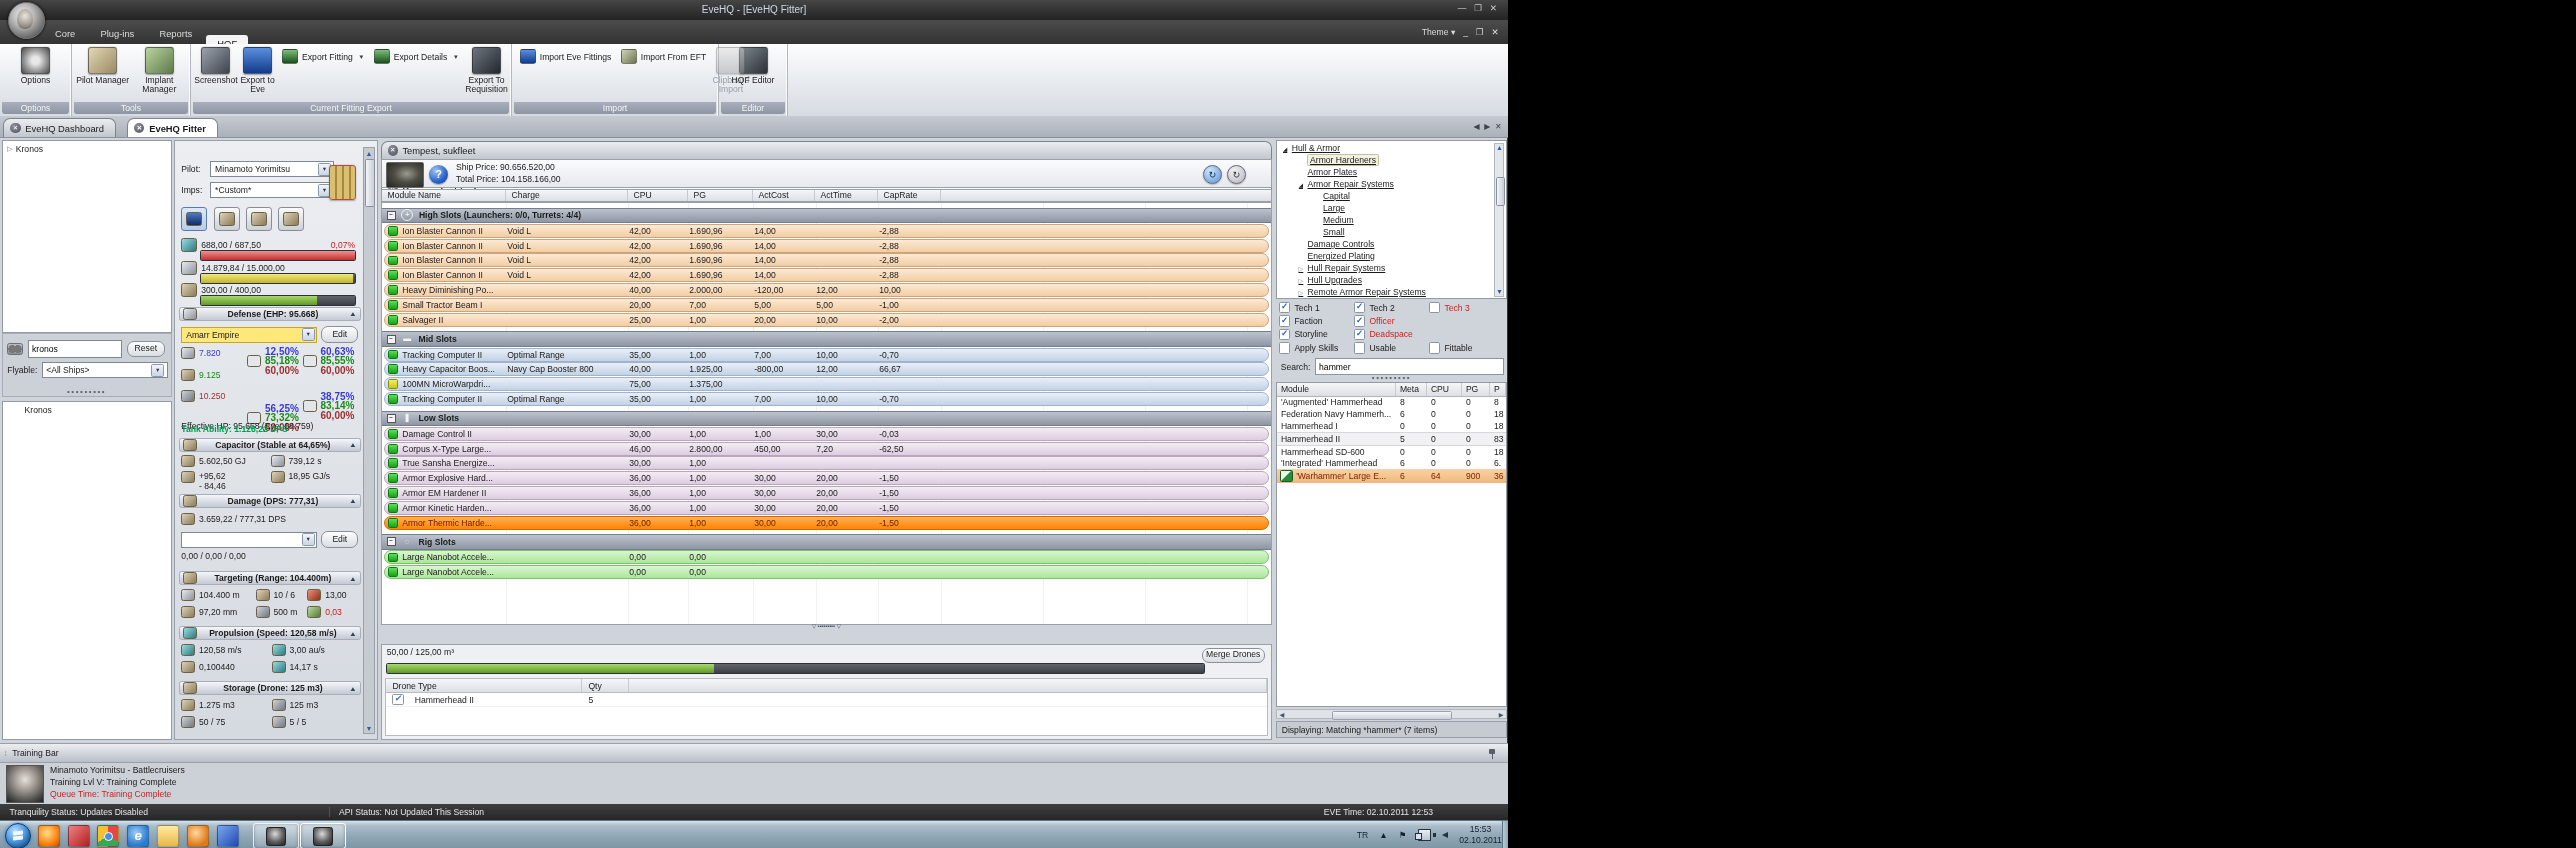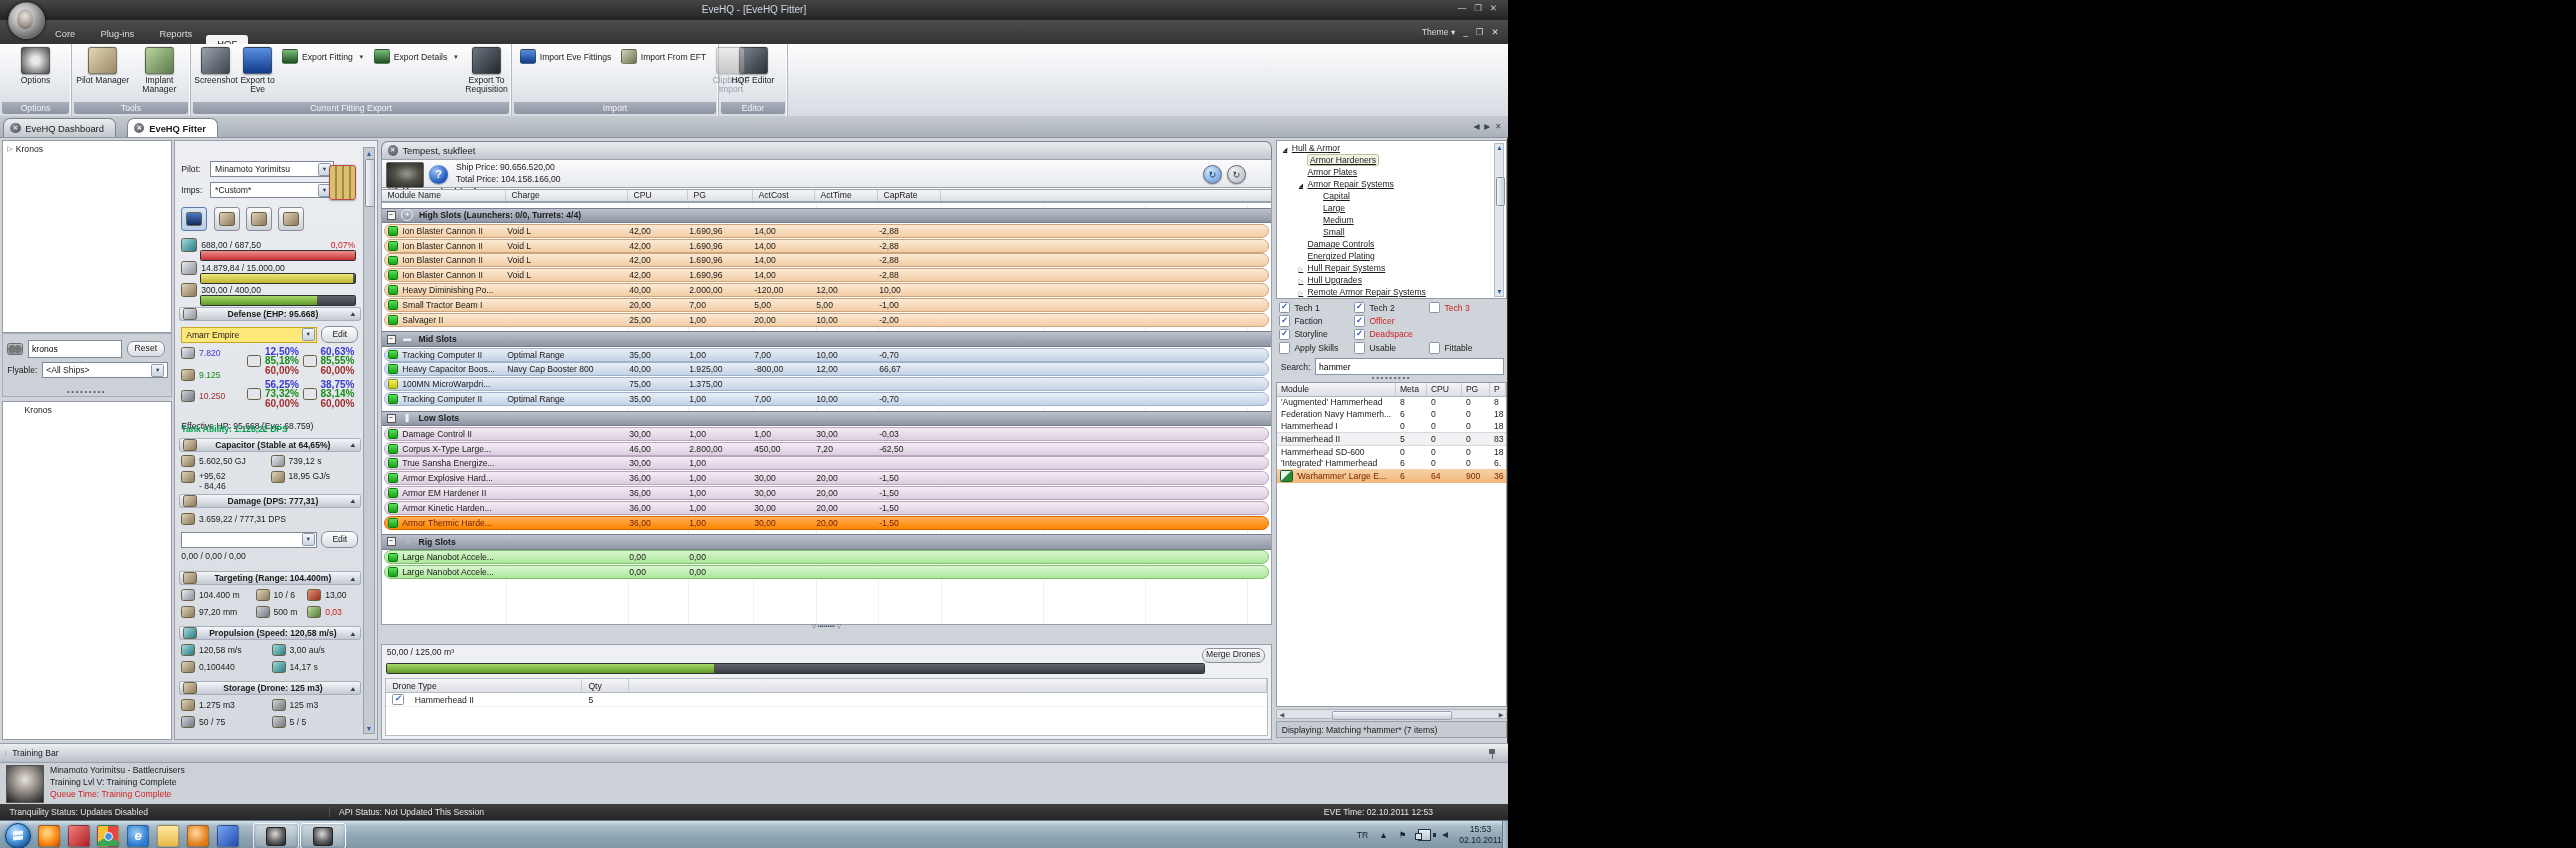--- a/index.html
+++ b/index.html
@@ -512,7 +512,7 @@
             <span class="respct"><span class="blue">60,63%</span><br><span class="grn">85,55%</span><br><span class="mar">60,00%</span></span>
           </div>
 
-          <div style="display:flex;gap:3.9px;align-items:center;">
+          <div style="display:flex;gap:3.9px;align-items:center;margin-top:24px;">
             <span class="tile t14 kinetic"></span>
             <span class="respct"><span class="blue">56,25%</span><br><span class="grn">73,32%</span><br><span class="mar">60,00%</span></span>
           </div>

